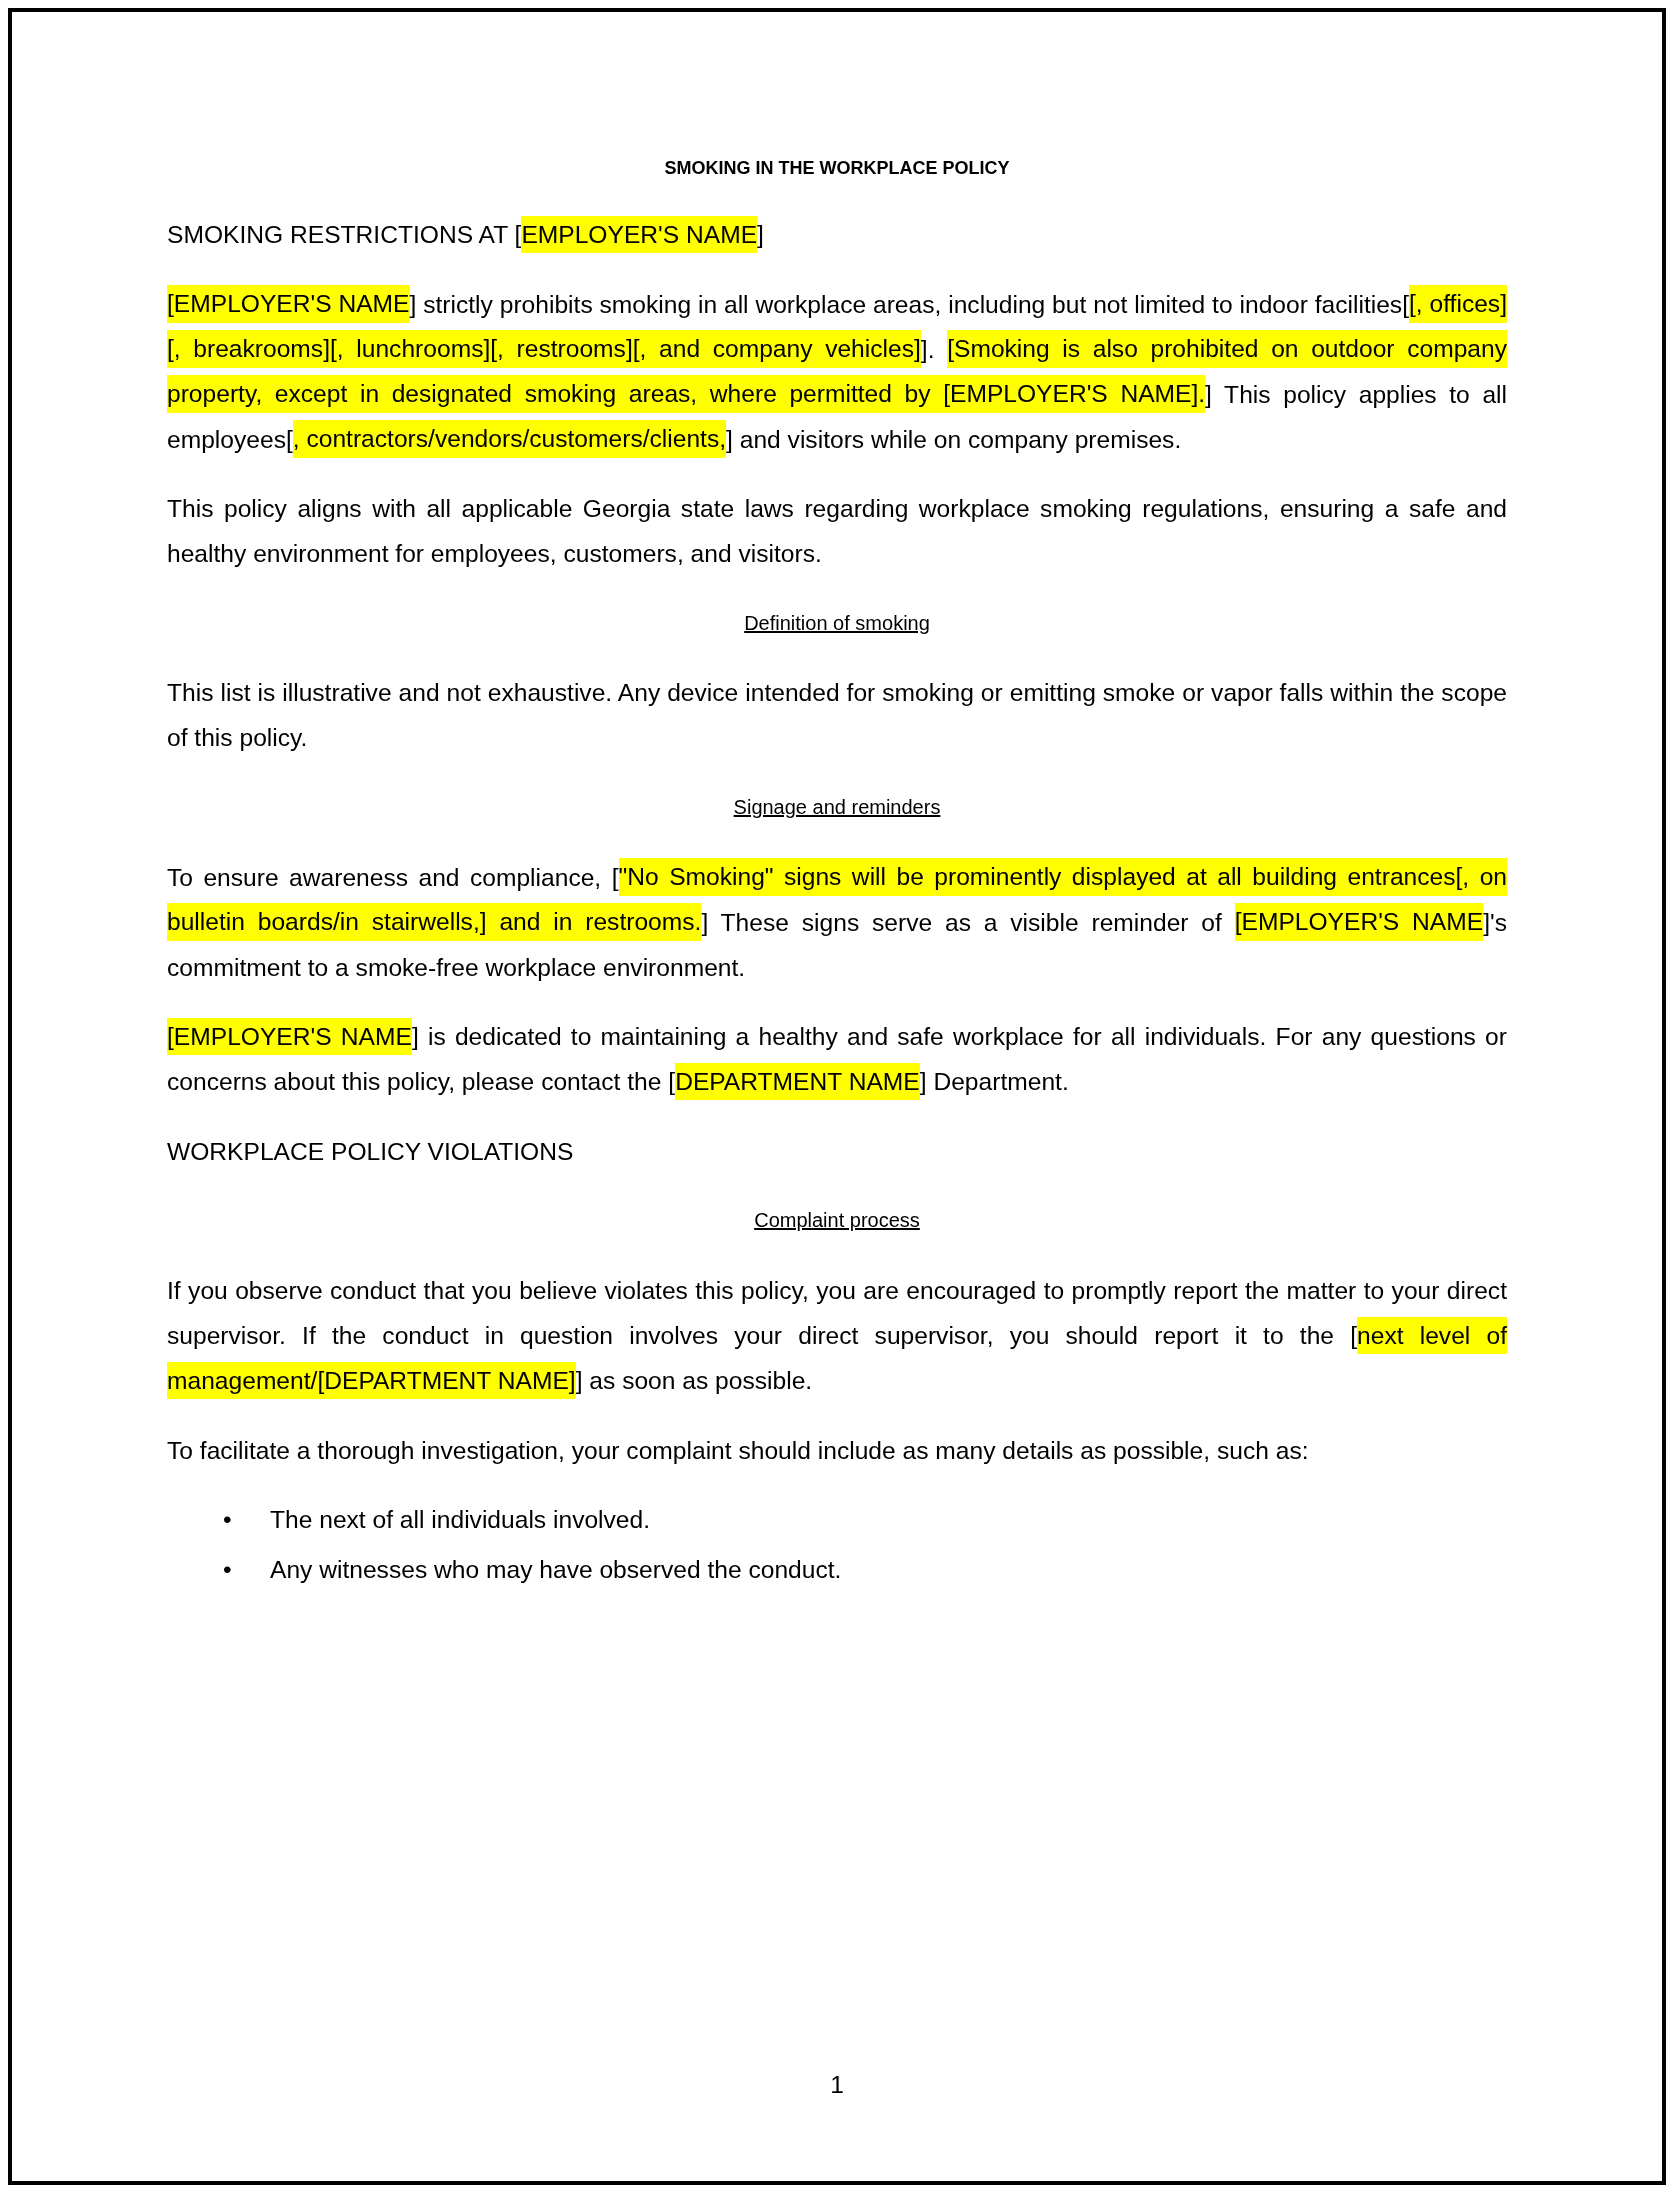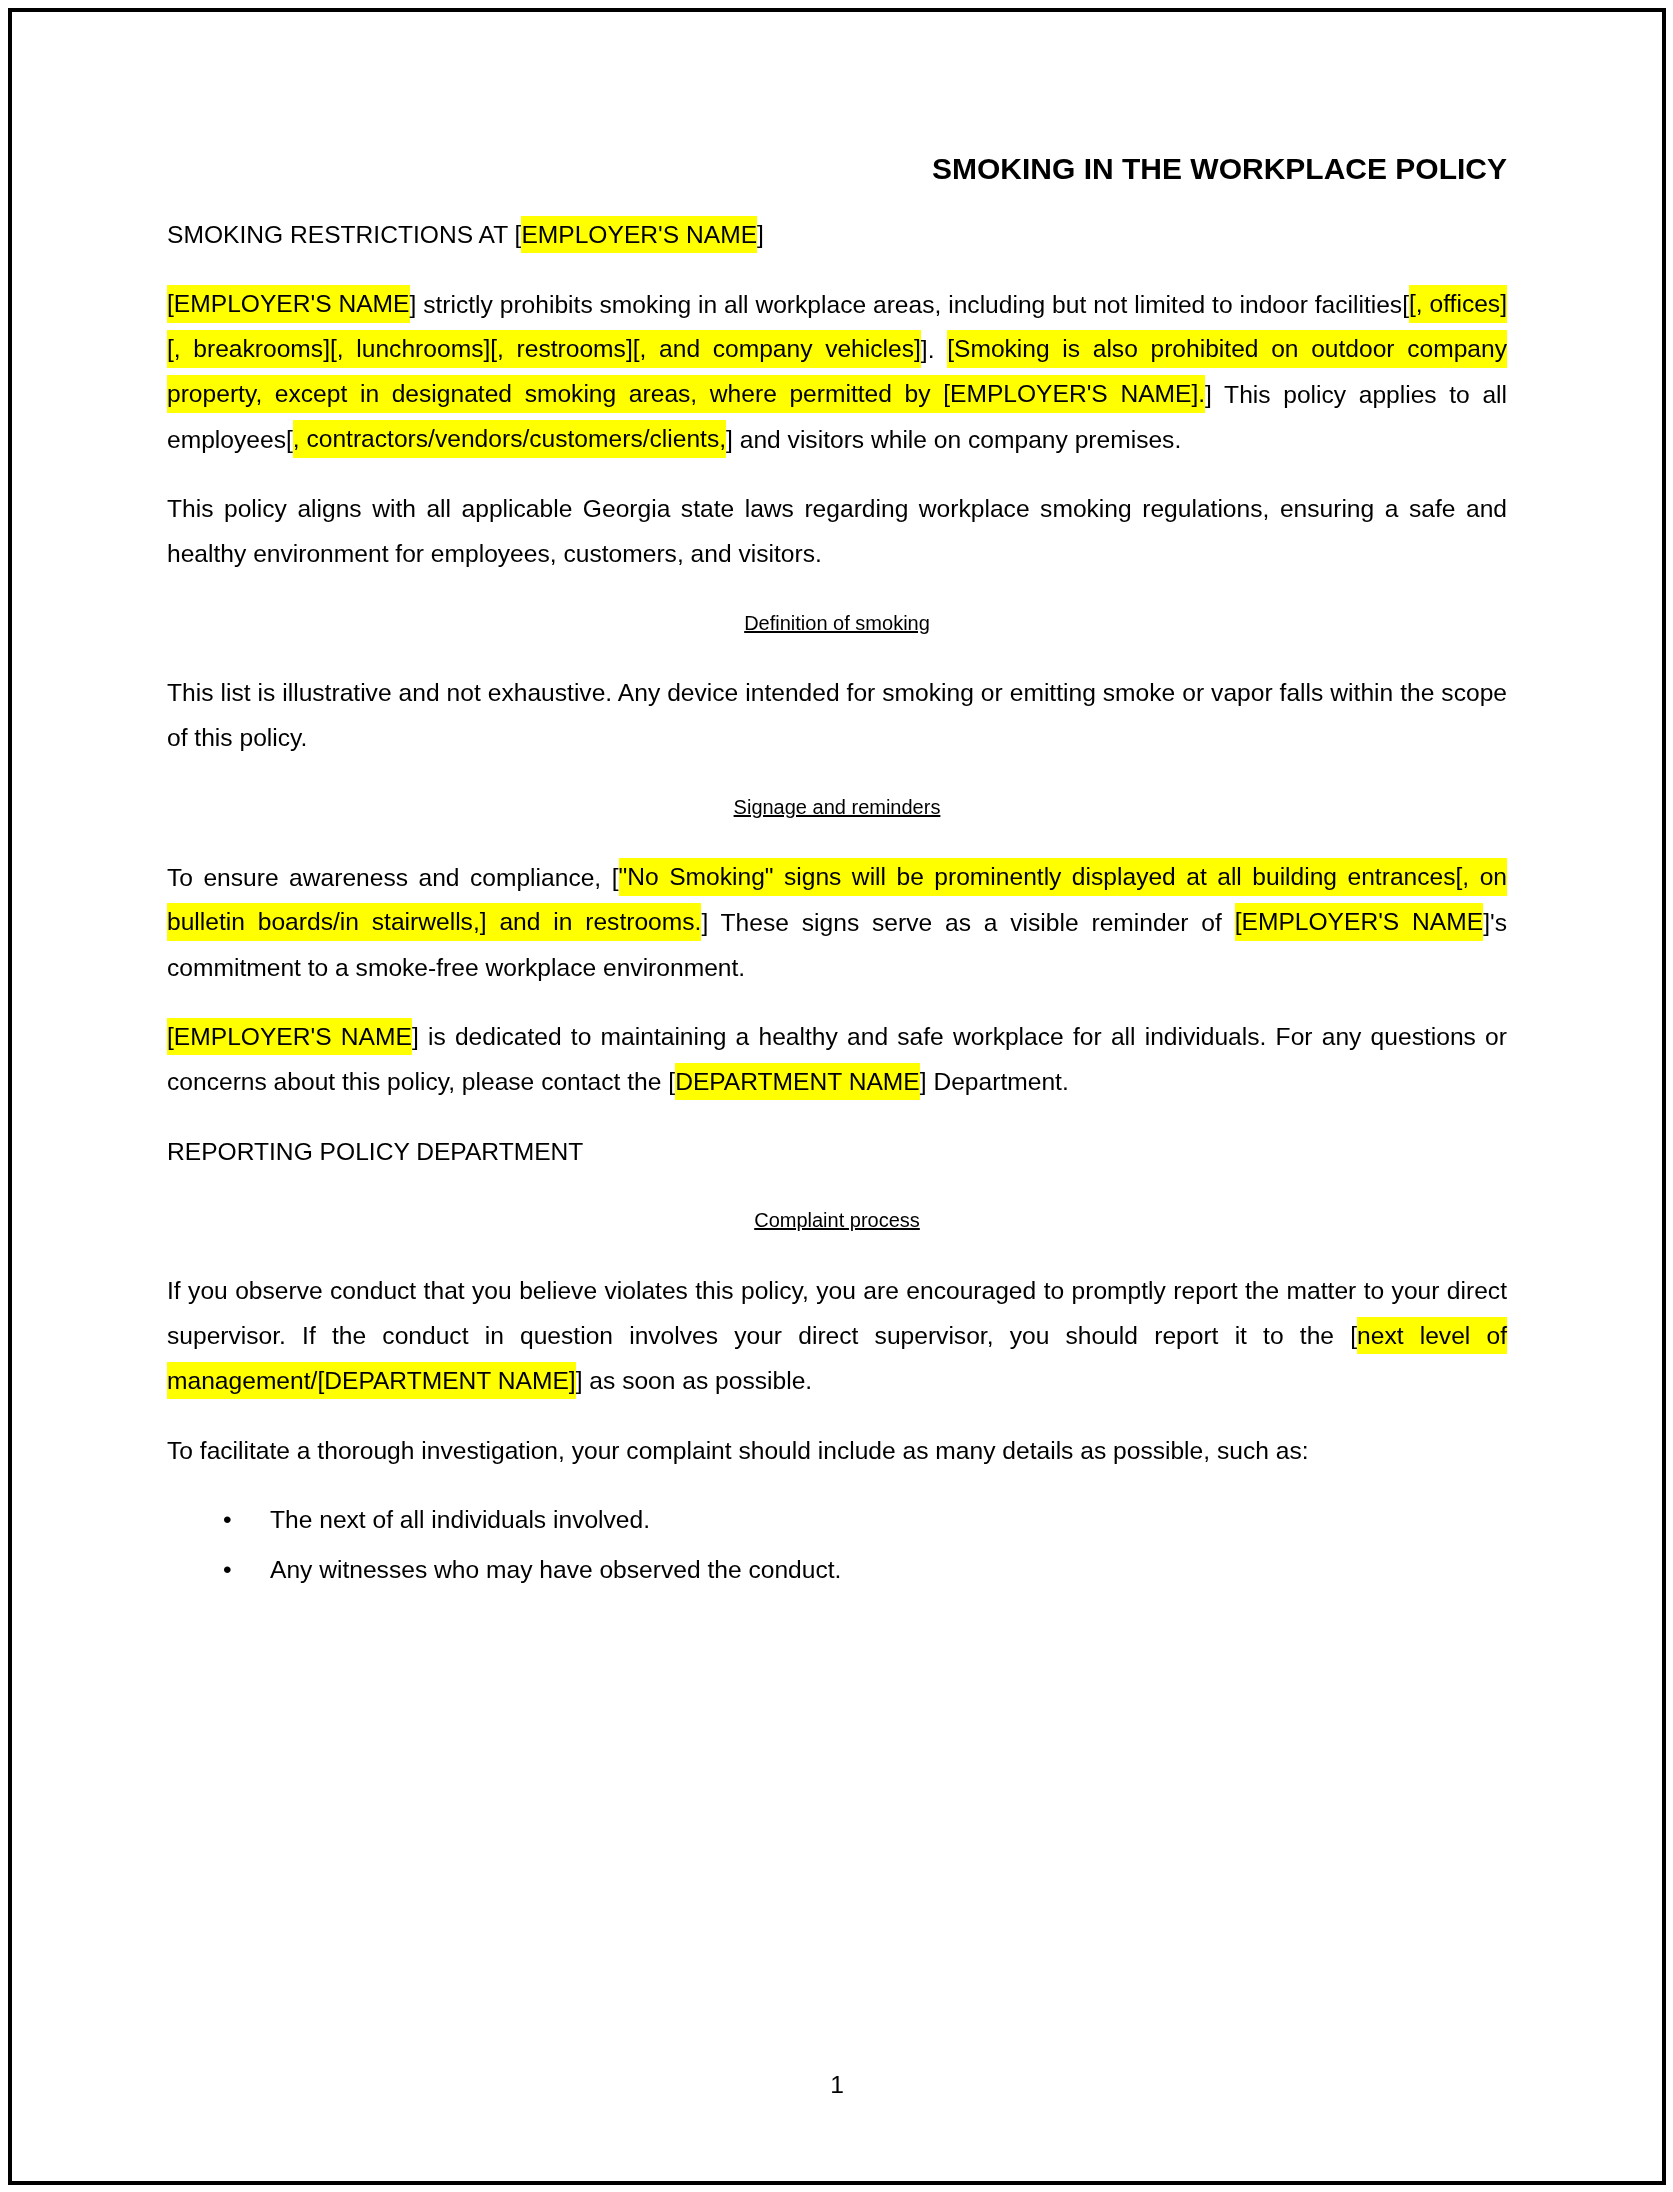--- a/index.html
+++ b/index.html
@@ -24,8 +24,8 @@
     box-sizing: border-box;
   }
   .doc-title {
-    font-size: 30px; font-weight: bold;
-    text-align: right;
+    font-size: 18px; font-weight: bold;
+    text-align: center;
     line-height: 45px;
     margin: 0 0 21px 0;
   }

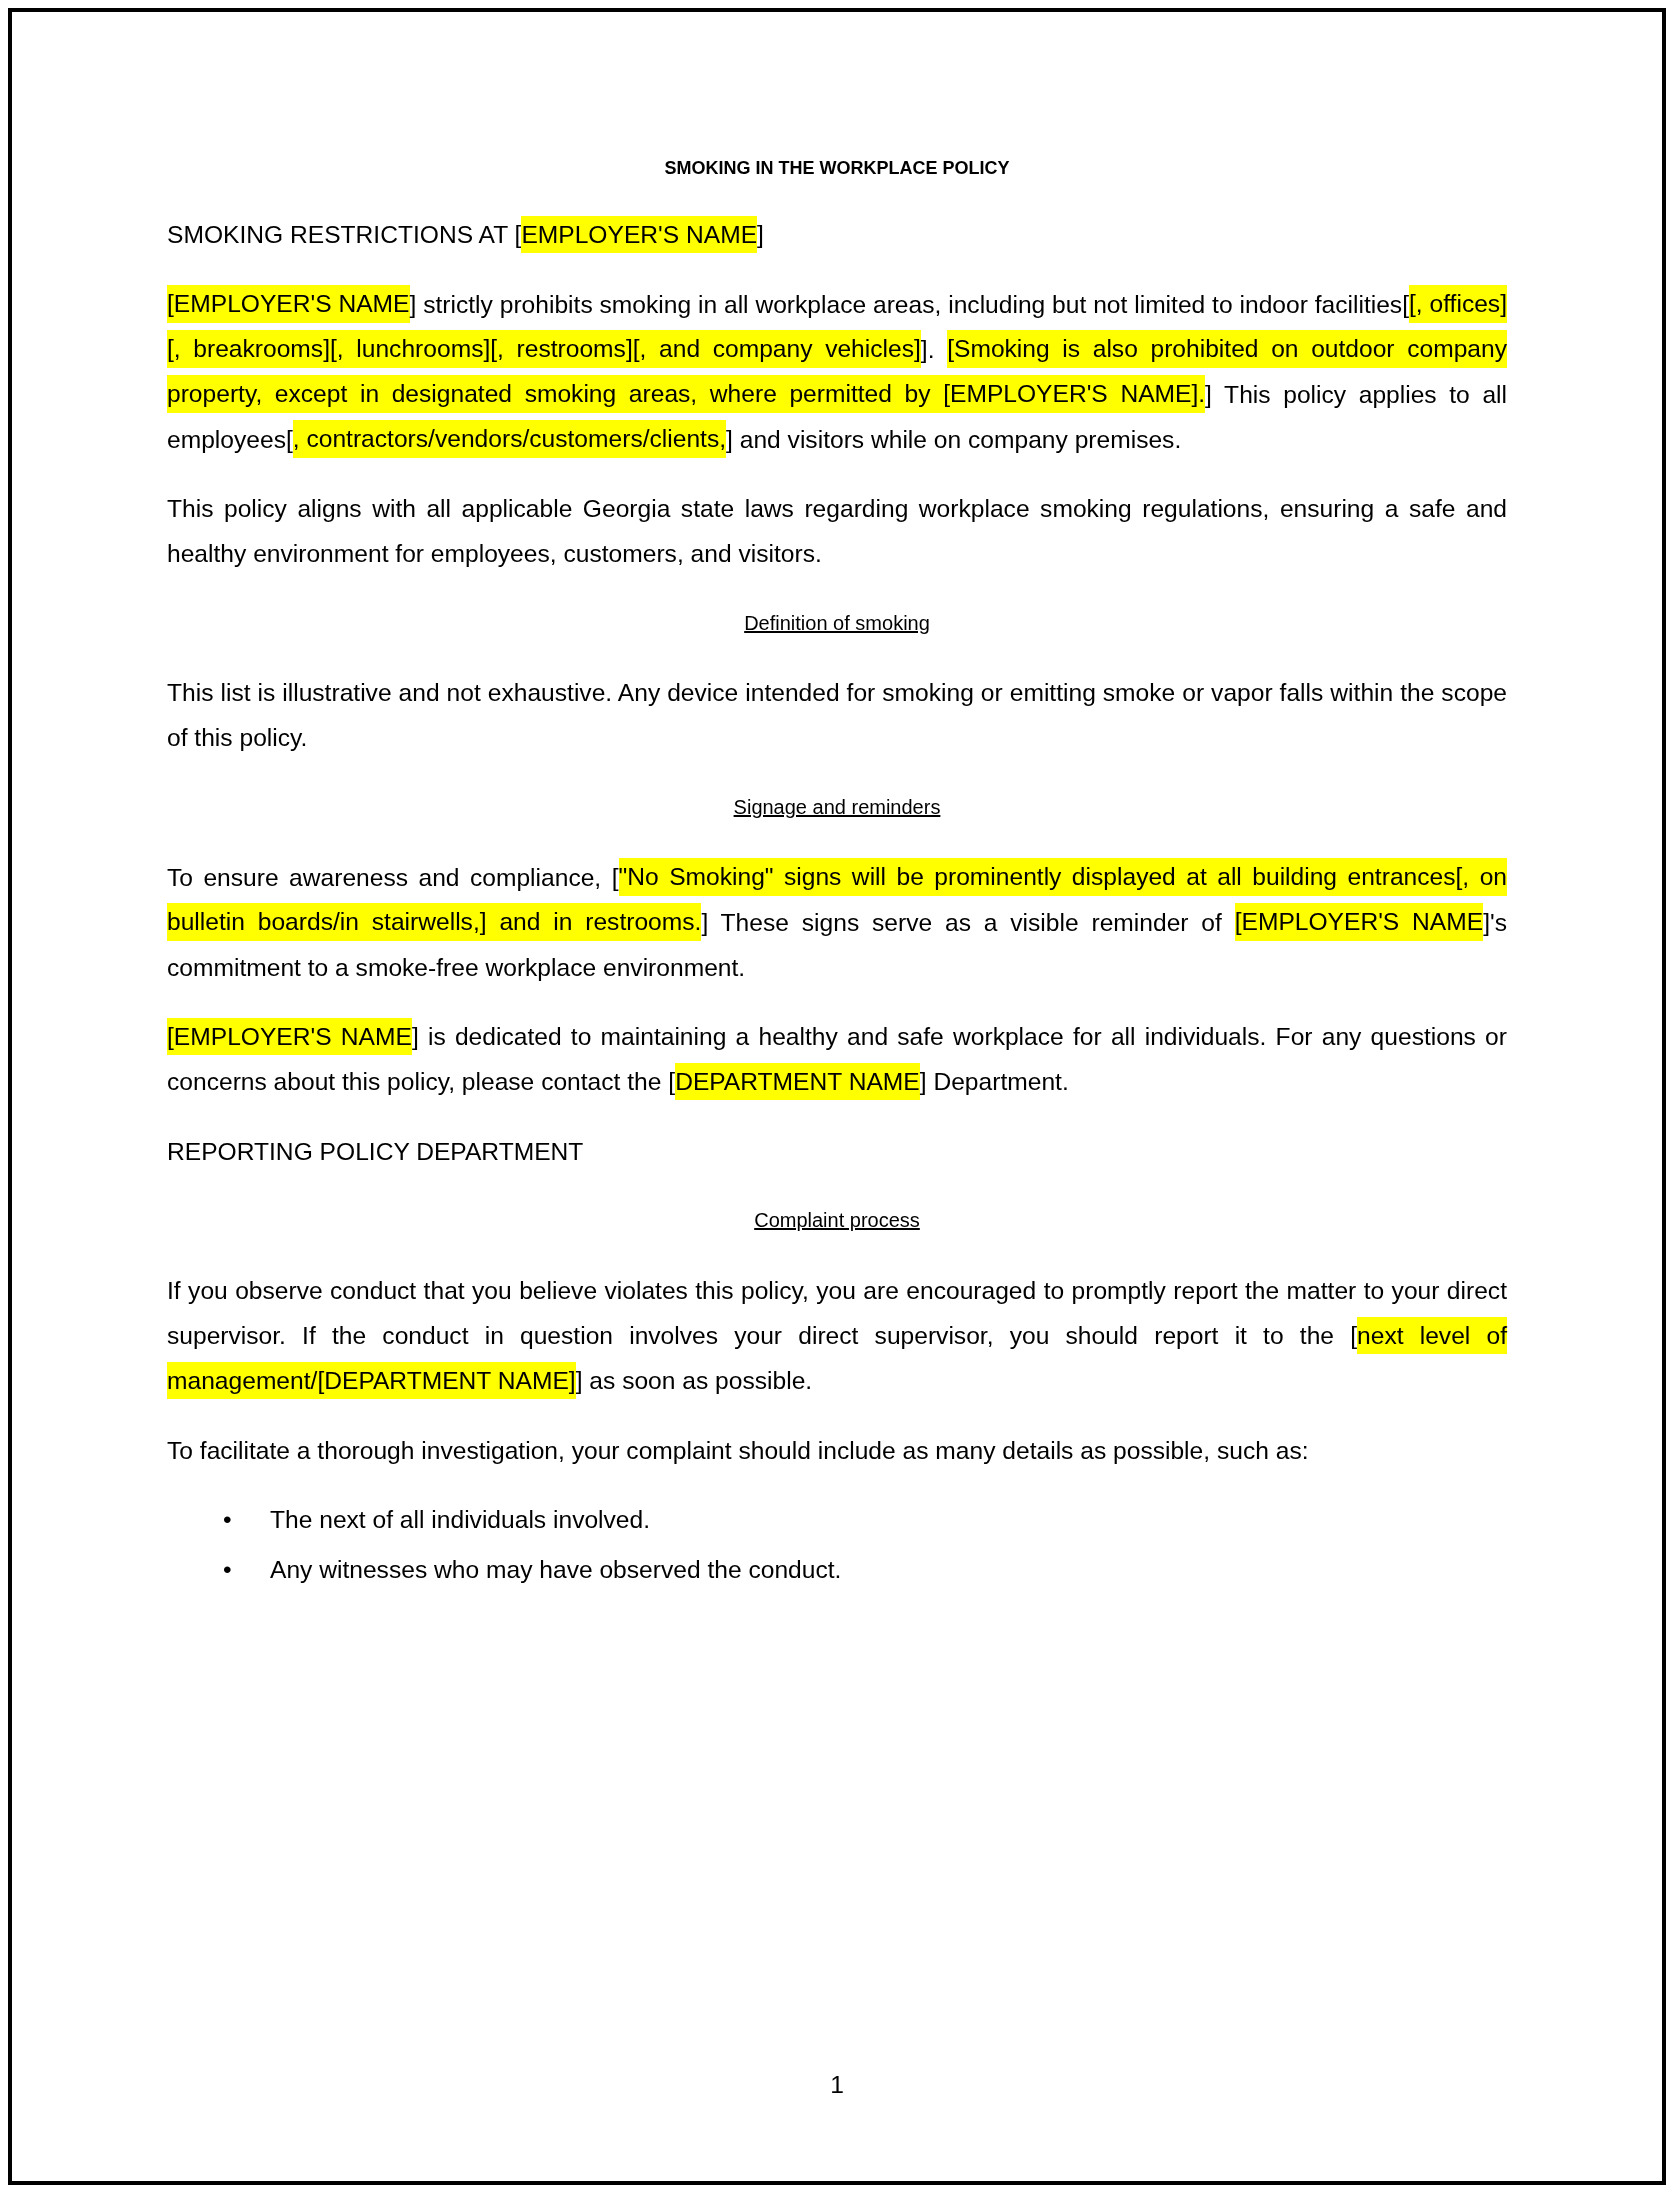--- a/index.html
+++ b/index.html
@@ -106,7 +106,7 @@
 
   <p class="body-par"><span class="hl">[EMPLOYER'S NAME</span><span>] is dedicated to maintaining a healthy and safe workplace for all individuals. For any questions or concerns about this policy, please contact the [</span><span class="hl">DEPARTMENT NAME</span><span>] Department.</span></p>
 
-  <div class="h-bold">REPORTING POLICY DEPARTMENT</div>
+  <div class="h-bold">WORKPLACE POLICY VIOLATIONS</div>
 
   <div class="h-underline">Complaint process</div>
 

